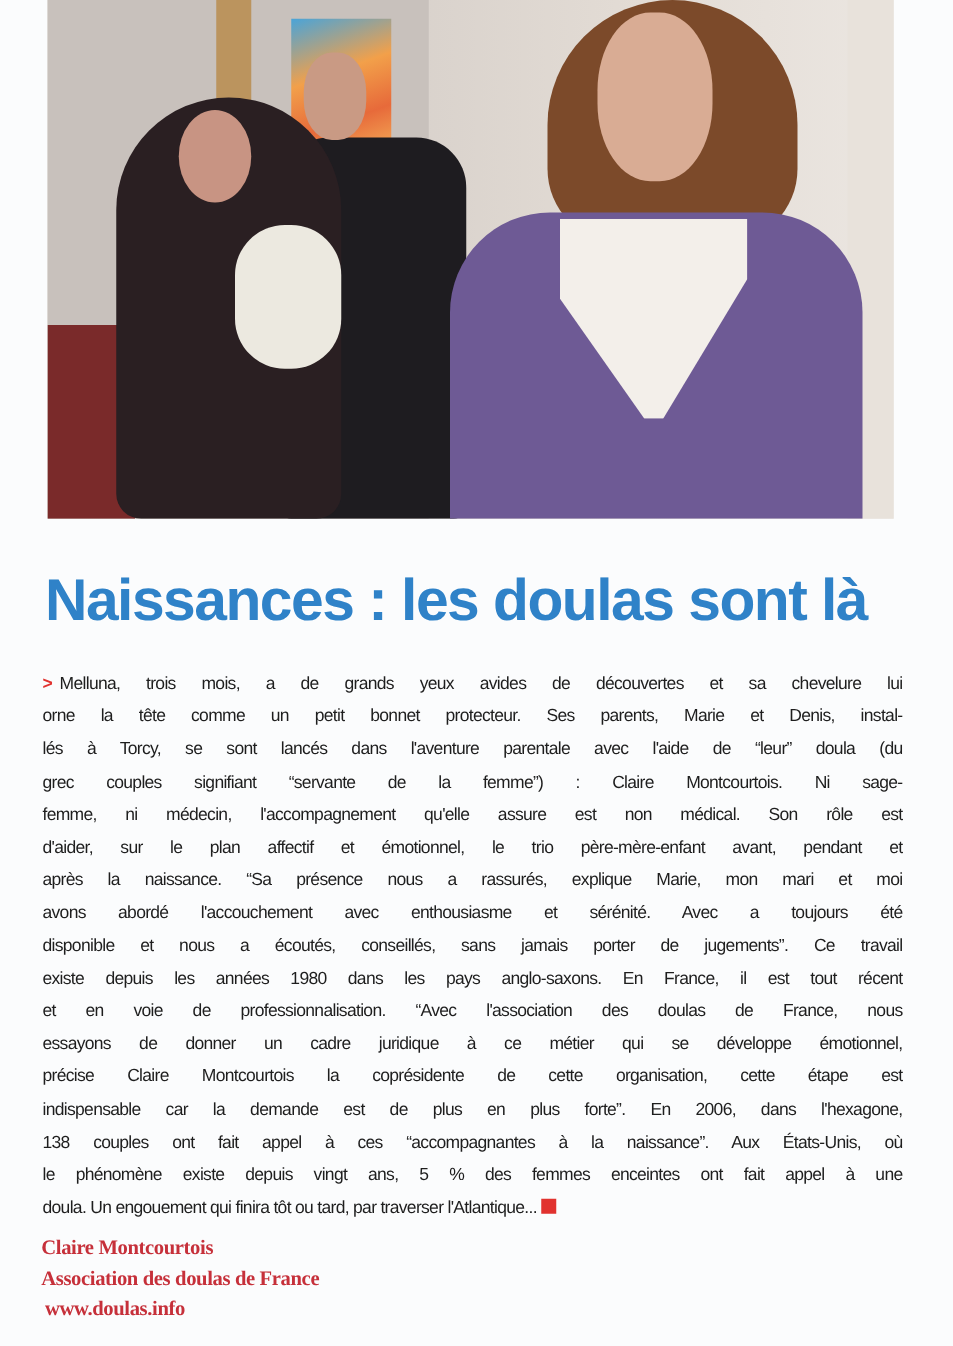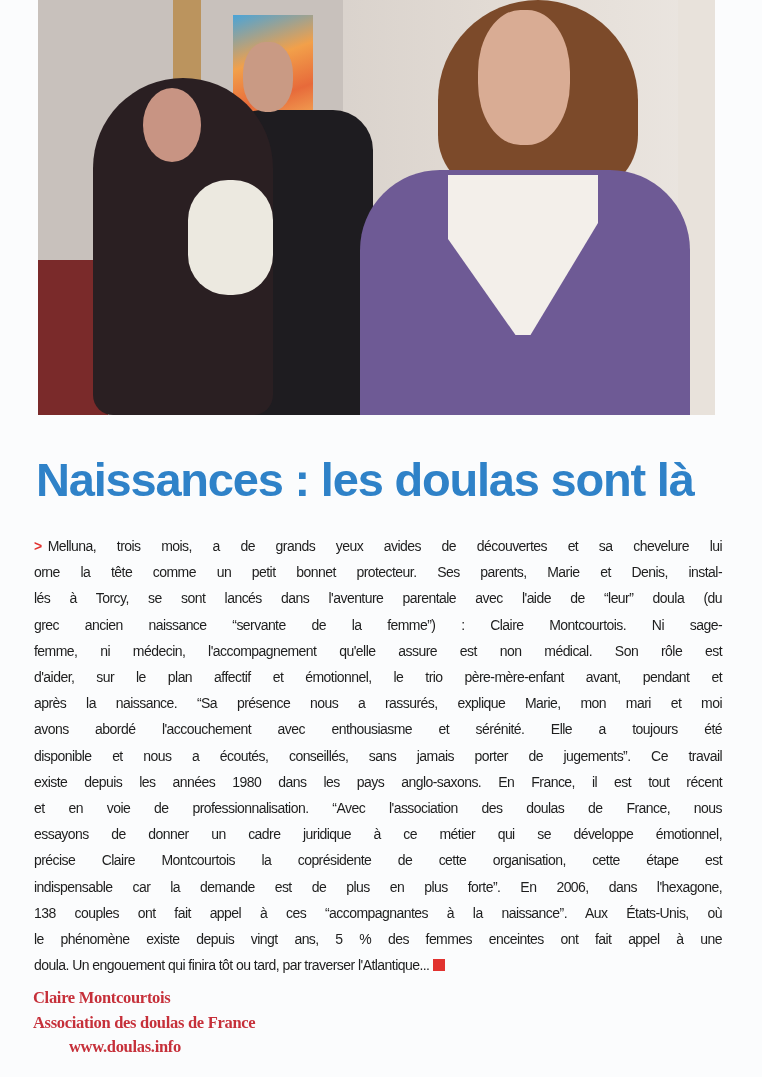--- a/index.html
+++ b/index.html
@@ -88,7 +88,7 @@
     <span class="line"><span class="arrow">&gt;</span><span>Melluna, trois mois, a de grands yeux avides de découvertes et sa chevelure lui</span></span>
     <span class="line">orne la tête comme un petit bonnet protecteur. Ses parents, Marie et Denis, instal-</span>
     <span class="line">lés à Torcy, se sont lancés dans l'aventure parentale avec l'aide de “leur” doula (du</span>
-    <span class="line">grec ancien naissance “servante de la femme”) : Claire Montcourtois. Ni sage-</span>
+    <span class="line">grec couples signifiant “servante de la femme”) : Claire Montcourtois. Ni sage-</span>
     <span class="line">femme, ni médecin, l'accompagnement qu'elle assure est non médical. Son rôle est</span>
     <span class="line">d'aider, sur le plan affectif et émotionnel, le trio père-mère-enfant avant, pendant et</span>
     <span class="line">après la naissance. “Sa présence nous a rassurés, explique Marie, mon mari et moi</span>

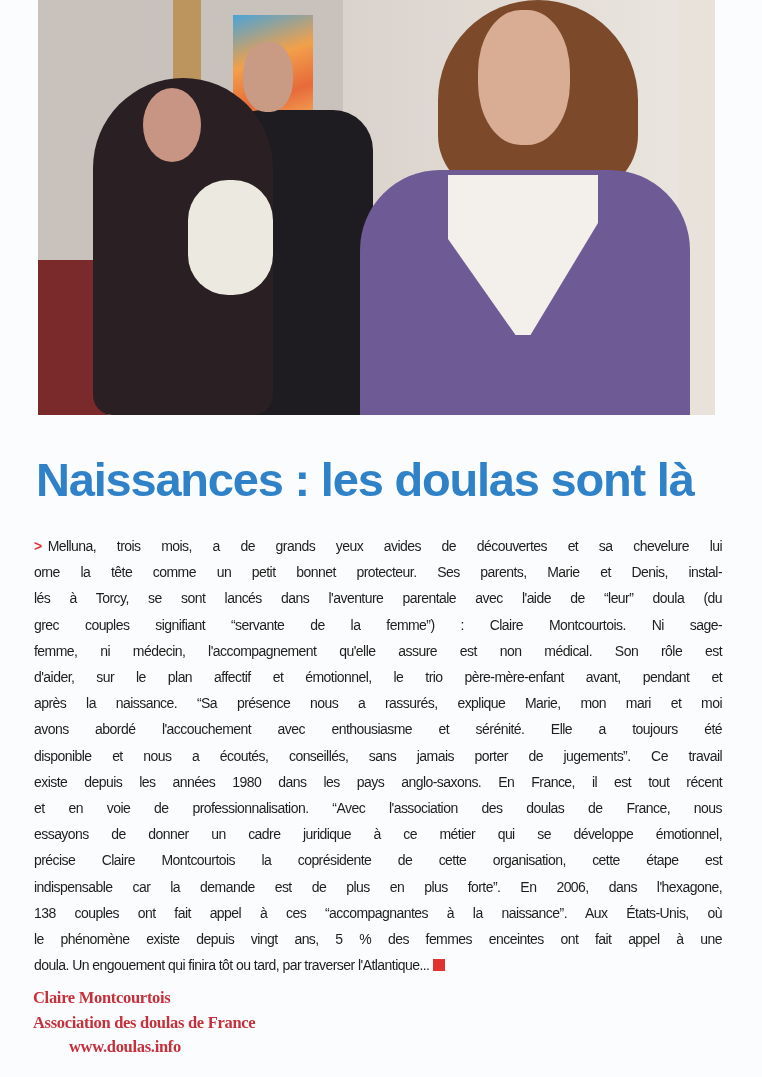--- a/index.html
+++ b/index.html
@@ -92,7 +92,7 @@
     <span class="line">femme, ni médecin, l'accompagnement qu'elle assure est non médical. Son rôle est</span>
     <span class="line">d'aider, sur le plan affectif et émotionnel, le trio père-mère-enfant avant, pendant et</span>
     <span class="line">après la naissance. “Sa présence nous a rassurés, explique Marie, mon mari et moi</span>
-    <span class="line">avons abordé l'accouchement avec enthousiasme et sérénité. Elle a toujours été</span>
+    <span class="line">avons abordé l'accouchement avec enthousiasme et sérénité. Avec a toujours été</span>
     <span class="line">disponible et nous a écoutés, conseillés, sans jamais porter de jugements”. Ce travail</span>
     <span class="line">existe depuis les années 1980 dans les pays anglo-saxons. En France, il est tout récent</span>
     <span class="line">et en voie de professionnalisation. “Avec l'association des doulas de France, nous</span>

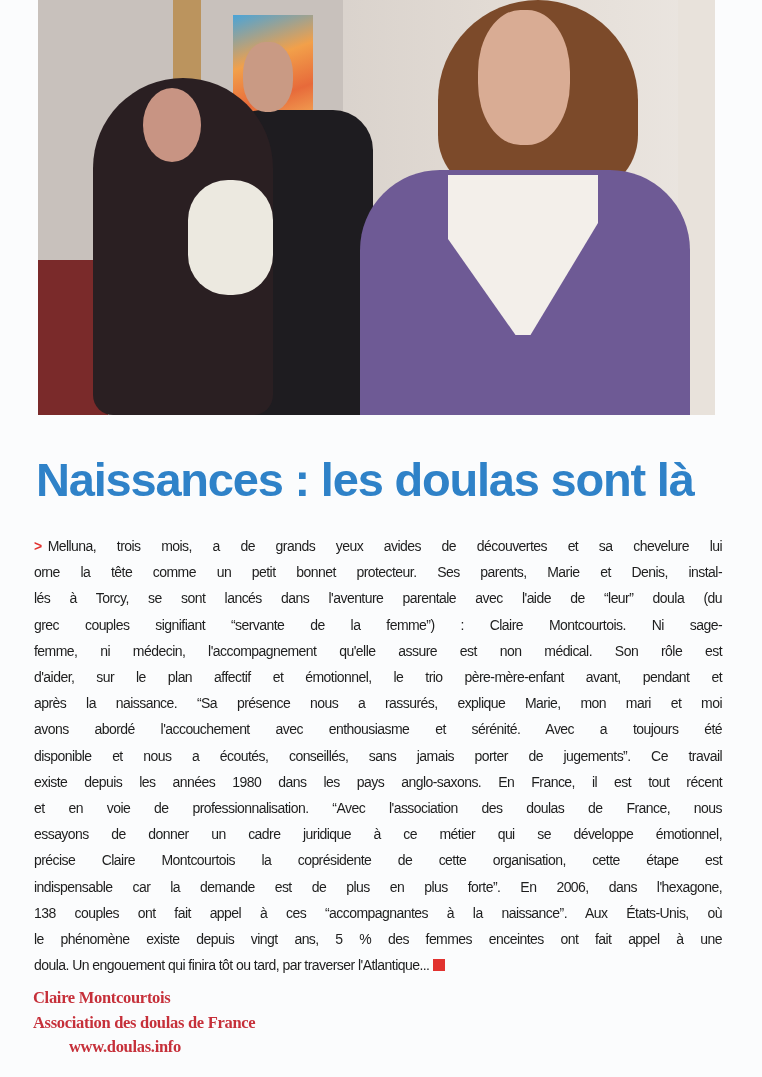--- a/index.html
+++ b/index.html
@@ -58,7 +58,7 @@
       font-family: Liberation Serif, serif; font-weight: bold;
       font-size: 16.5px; line-height: 24.5px; color: #c6303a; letter-spacing: -0.3px;
     }
-    .contact .url { padding-left: 3px; margin-left: 33px; }
+    .contact .url { padding-left: 3px; }
   </style>
 </head>
 <body>

